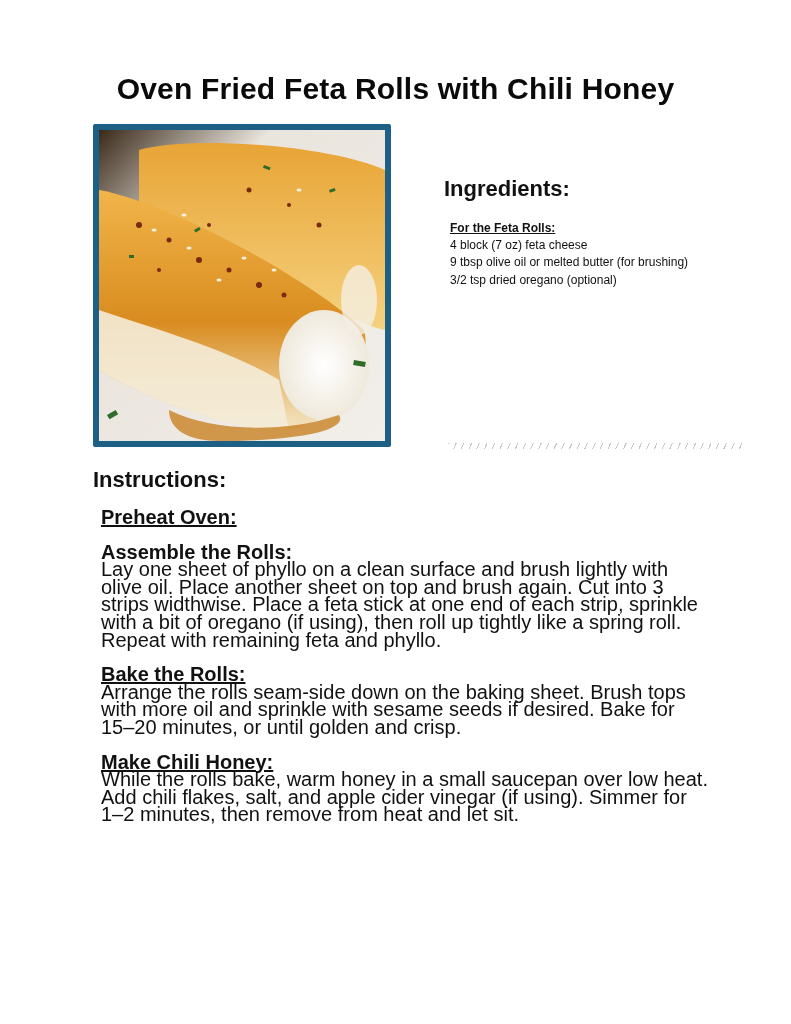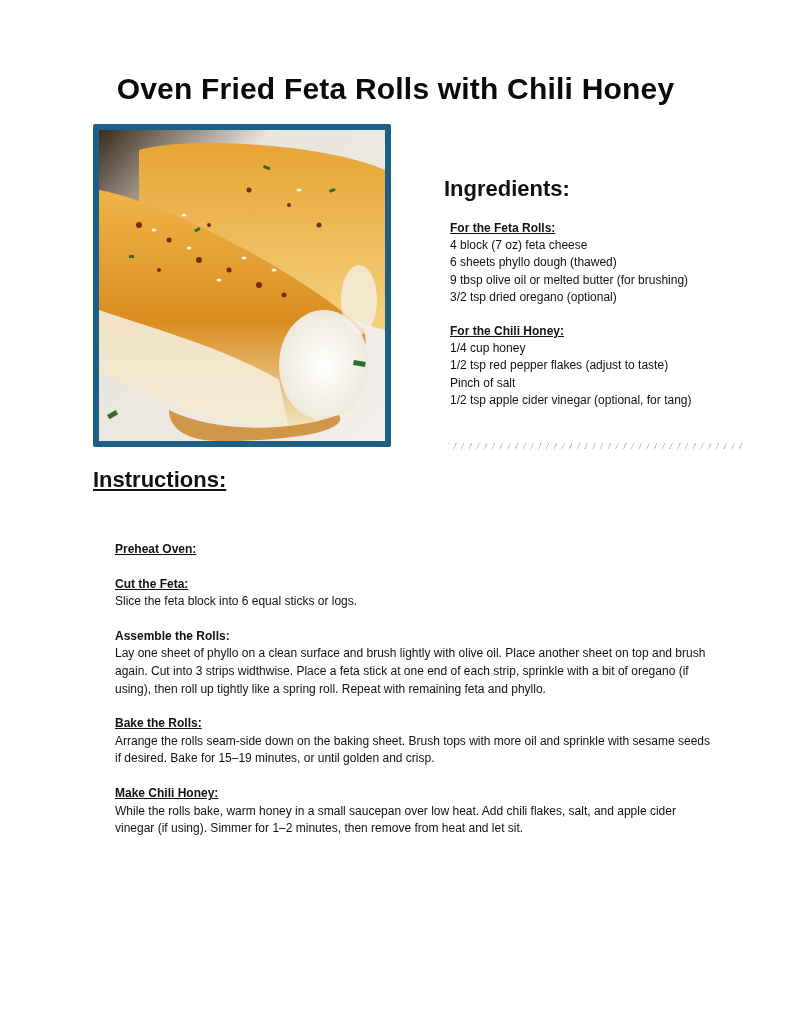--- a/index.html
+++ b/index.html
@@ -113,7 +113,6 @@
   <div class="ing-group">
     <div class="ing-head">For the Feta Rolls:</div>
     <div>4 block (7 oz) feta cheese</div>
-    <div>6 sheets phyllo dough (thawed)</div>
     <div>9 tbsp olive oil or melted butter (for brushing)</div>
     <div>3/2 tsp dried oregano (optional)</div>
   </div>

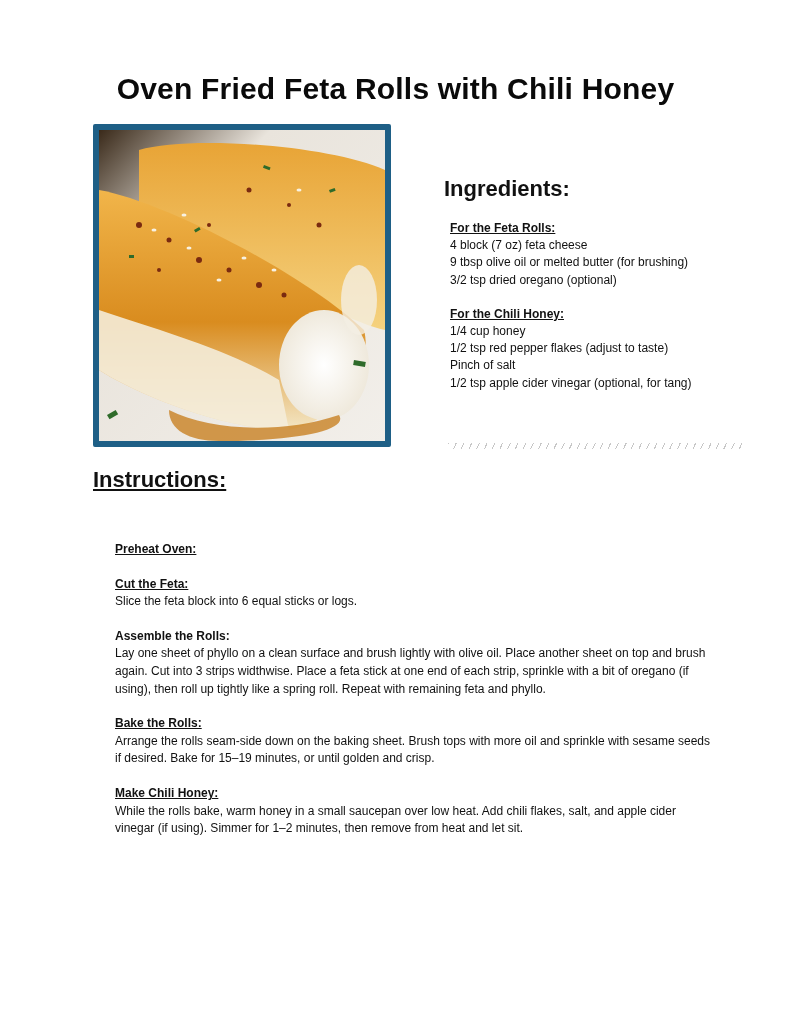--- a/index.html
+++ b/index.html
@@ -117,13 +117,6 @@
     <div>3/2 tsp dried oregano (optional)</div>
   </div>
 
-  <div class="ing-group">
-    <div class="ing-head">For the Chili Honey:</div>
-    <div>1/4 cup honey</div>
-    <div>1/2 tsp red pepper flakes (adjust to taste)</div>
-    <div>Pinch of salt</div>
-    <div>1/2 tsp apple cider vinegar (optional, for tang)</div>
-  </div>
 </section>
 
 <div class="dotted-rule"></div>

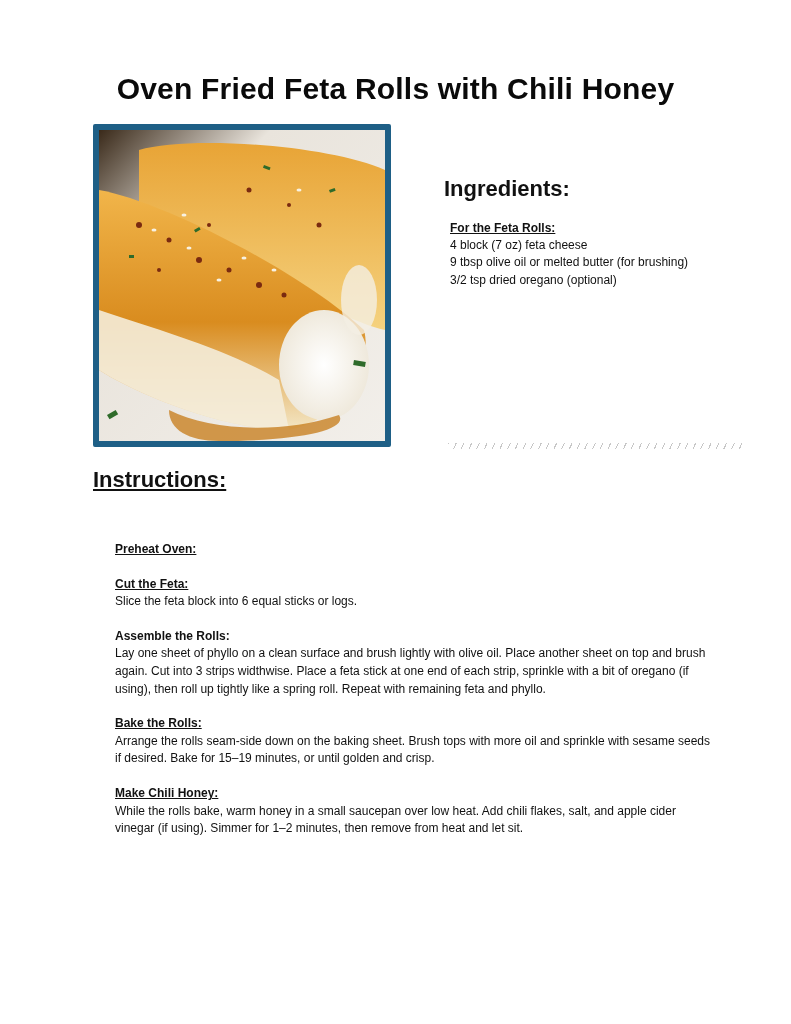--- a/index.html
+++ b/index.html
@@ -30,7 +30,7 @@
     }
 
     .instructions { position: absolute; left: 93px; top: 467px; width: 620px; }
-    .instructions h2 { font-size: 22px; font-weight: bold; margin-bottom: 48px; text-decoration: underline; }
+    .instructions h2 { font-size: 22px; font-weight: bold; margin-bottom: 16px; }
     .step { margin-left: 22px; font-size: 12px; line-height: 17.6px; margin-bottom: 17px; }
     .step-head { font-weight: bold; text-decoration: underline; }
     .step-head.no-ul { text-decoration: none; }

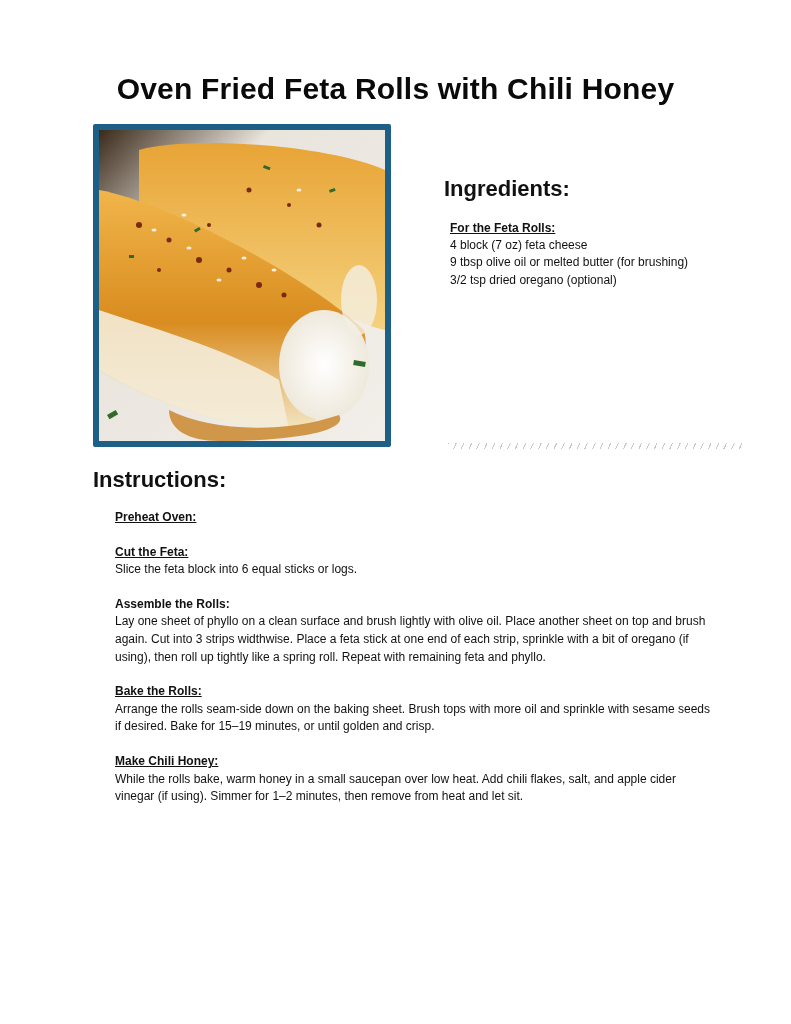--- a/index.html
+++ b/index.html
@@ -31,7 +31,7 @@
 
     .instructions { position: absolute; left: 93px; top: 467px; width: 620px; }
     .instructions h2 { font-size: 22px; font-weight: bold; margin-bottom: 16px; }
-    .step { margin-left: 22px; font-size: 12px; line-height: 17.6px; margin-bottom: 17px; }
+    .step { margin-left: 8px; font-size: 20px; line-height: 17.6px; margin-bottom: 17px; }
     .step-head { font-weight: bold; text-decoration: underline; }
     .step-head.no-ul { text-decoration: none; }
   </style>

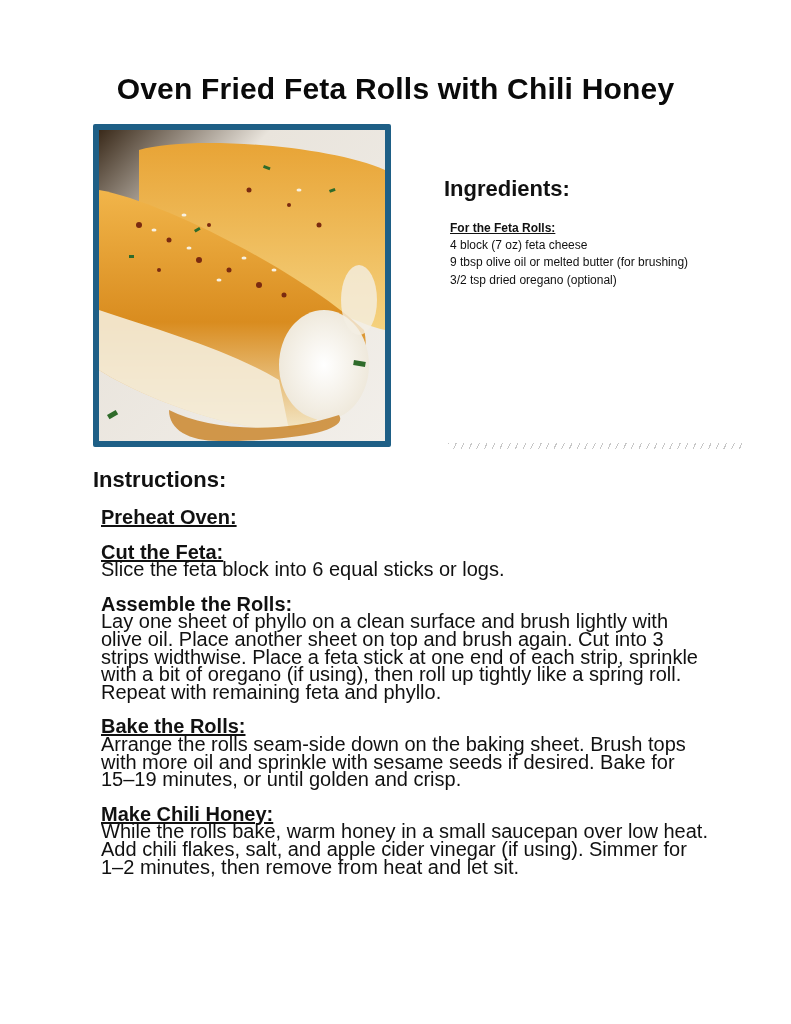--- a/index.html
+++ b/index.html
@@ -128,10 +128,6 @@
     <div class="step-head">Preheat Oven:</div>
   </div>
   <div class="step">
-    <div class="step-head">Cut the Feta:</div>
-    <div>Slice the feta block into 6 equal sticks or logs.</div>
-  </div>
-  <div class="step">
     <div class="step-head no-ul">Assemble the Rolls:</div>
     <div>Lay one sheet of phyllo on a clean surface and brush lightly with olive oil. Place another sheet on top and brush again. Cut into 3 strips widthwise. Place a feta stick at one end of each strip, sprinkle with a bit of oregano (if using), then roll up tightly like a spring roll. Repeat with remaining feta and phyllo.</div>
   </div>

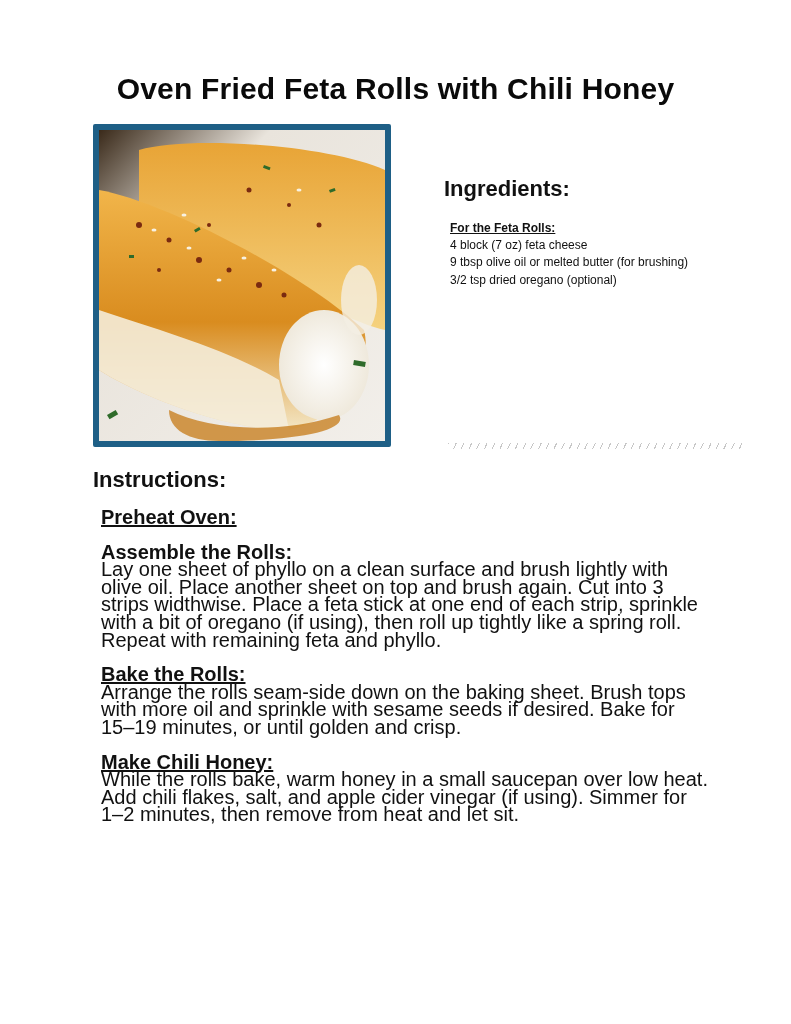--- a/index.html
+++ b/index.html
@@ -133,7 +133,7 @@
   </div>
   <div class="step">
     <div class="step-head">Bake the Rolls:</div>
-    <div>Arrange the rolls seam-side down on the baking sheet. Brush tops with more oil and sprinkle with sesame seeds if desired. Bake for 15–19 minutes, or until golden and crisp.</div>
+    <div>Arrange the rolls seam-side down on the baking sheet. Brush tops with more oil and sprinkle with sesame seeds if desired. Bake for 15–20 minutes, or until golden and crisp.</div>
   </div>
   <div class="step">
     <div class="step-head">Make Chili Honey:</div>

